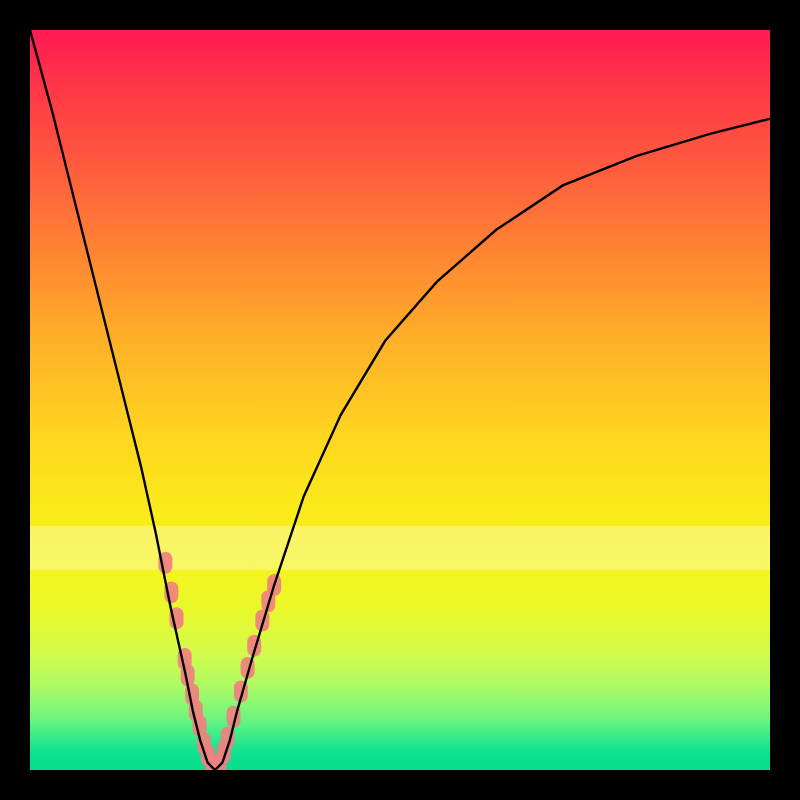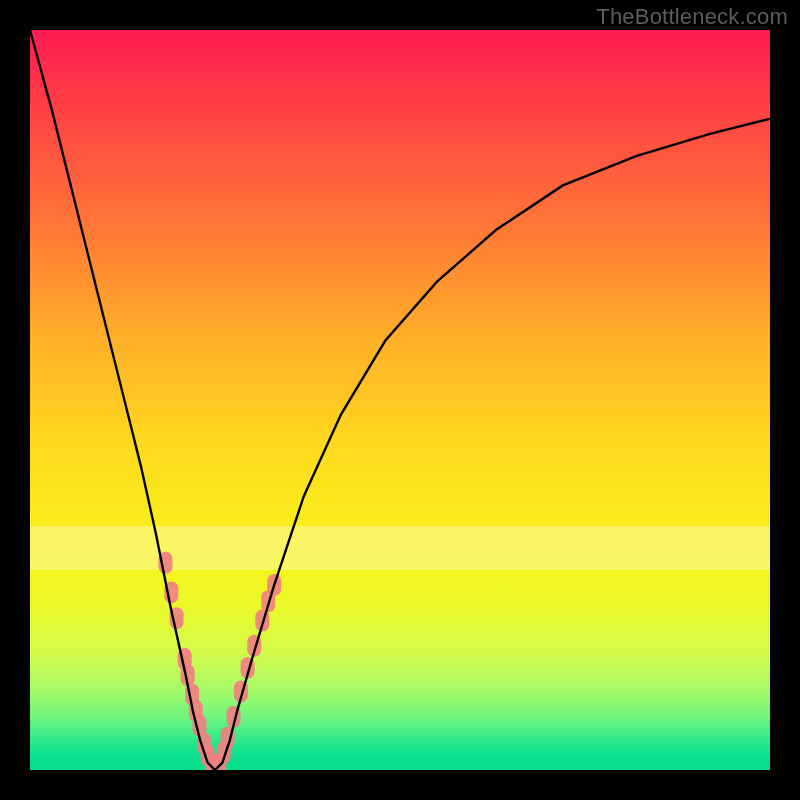--- a/index.html
+++ b/index.html
@@ -109,7 +109,6 @@
       <path id="curve-path" fill="none" stroke="#000" stroke-width="2.4" stroke-linecap="round" d="M0.00 0.00 L22.20 81.40 L44.40 170.20 L66.60 259.00 L88.80 347.80 L111.00 436.60 L125.80 503.20 L140.60 577.20 L155.40 643.80 L162.80 680.80 L170.20 710.40 L177.60 732.60 L185.00 740.00 L192.40 732.60 L199.80 710.40 L207.20 680.80 L222.00 629.00 L244.20 555.00 L273.80 466.20 L310.80 384.80 L355.20 310.80 L407.00 251.60 L466.20 199.80 L532.80 155.40 L606.80 125.80 L680.80 103.60 L740.00 88.80 "></path>
     </svg>
   </div>
-  <div class="watermark">TheBottleneck.com</div>
 </div>
 
 </body></html>

